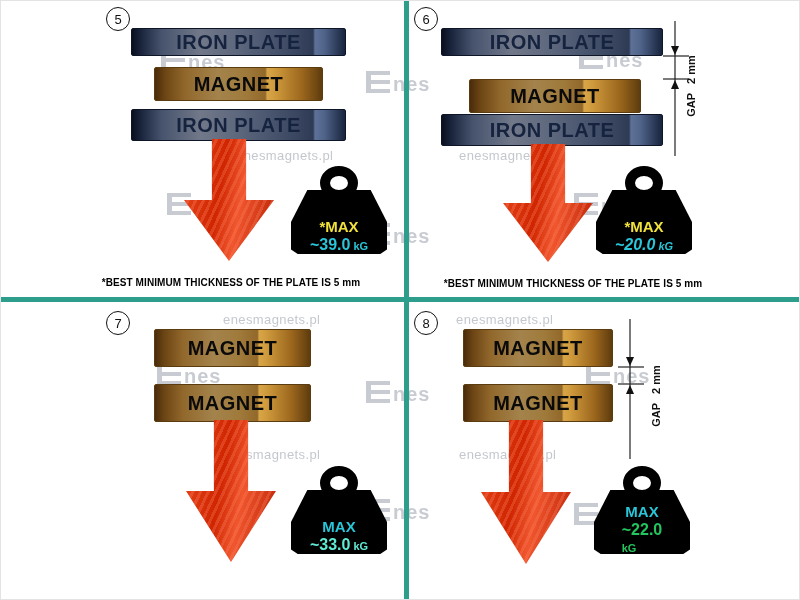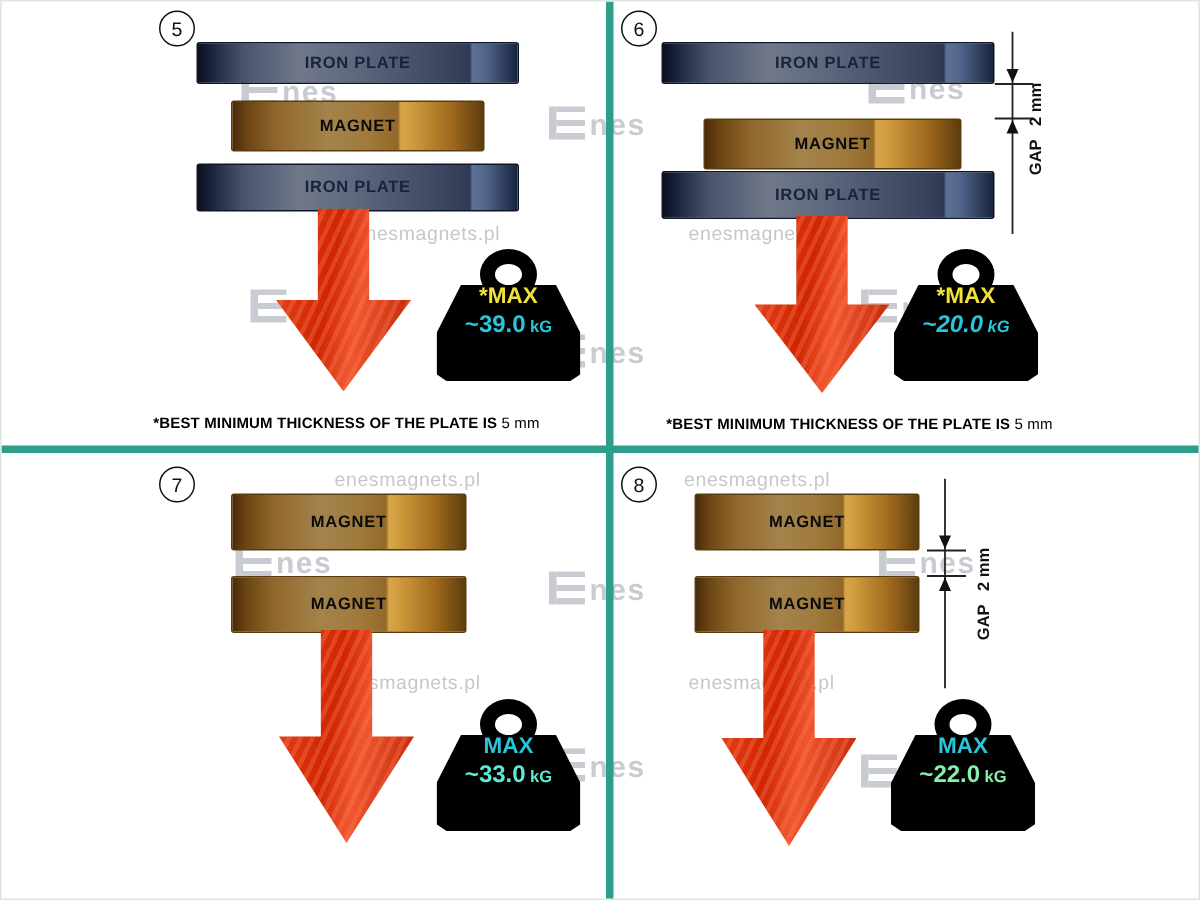--- a/index.html
+++ b/index.html
@@ -29,7 +29,7 @@
       linear-gradient(90deg,#6e4612 0%,#a06f24 6%,#d8a74e 18%,#f3d488 38%,#ecc468 55%,#cf9a3c 72%,#9c671d 88%,#5e3c0e 100%);
     background-blend-mode:multiply;
     border:1px solid #5a3c10;}
-  .plate-label{font-weight:bold;font-size:11px;letter-spacing:.5px;}
+  .plate-label{font-weight:bold;font-size:20px;letter-spacing:.5px;}
   .iron-text{color:#16233f;}
   .magnet-text{color:#0a0a0a;}
 

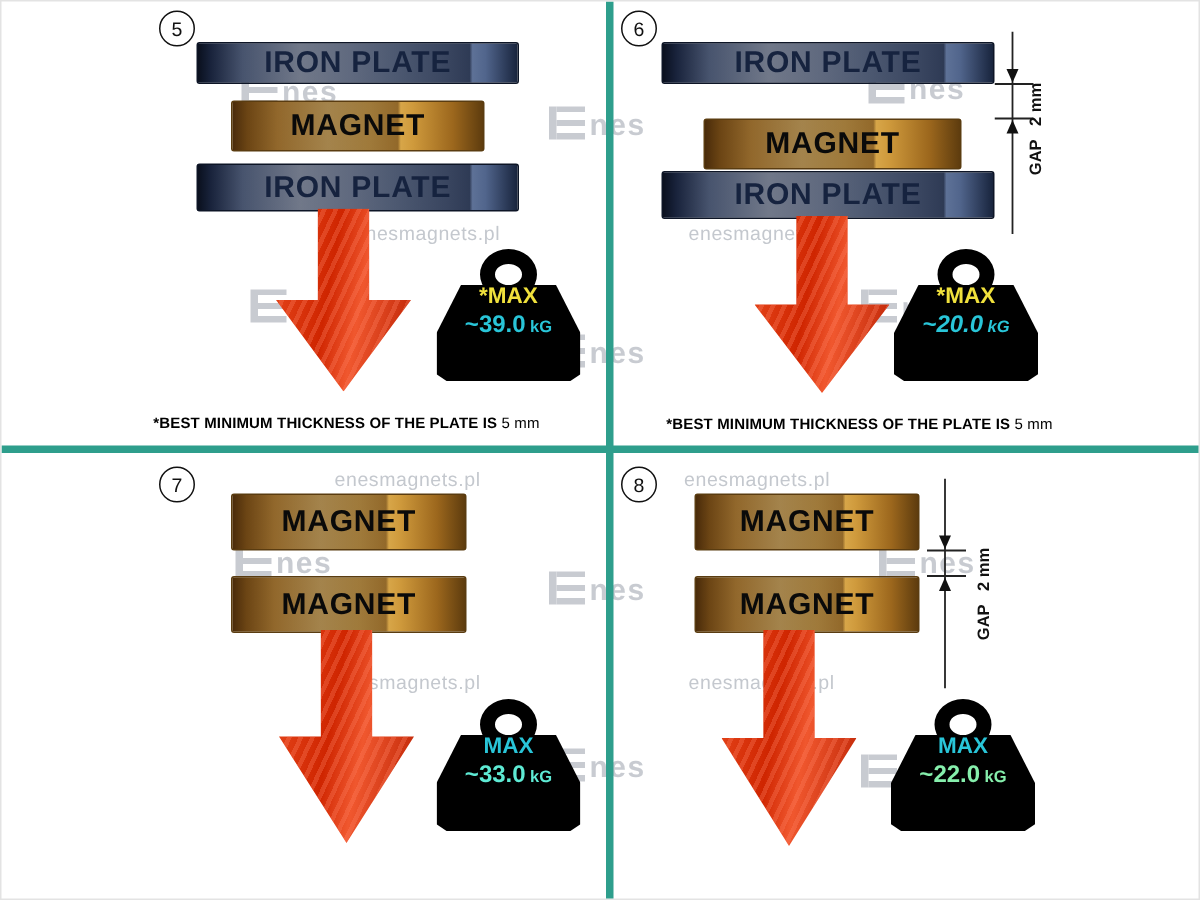--- a/index.html
+++ b/index.html
@@ -44,7 +44,7 @@
     border:10px solid #000;border-radius:50%;box-sizing:border-box;background:#fff;}
   .kb-body{position:absolute;top:24px;left:0;width:96px;height:64px;background:#000;
     clip-path:polygon(17% 0,83% 0,100% 50%,100% 93%,93% 100%,7% 100%,0 93%,0 50%);
-    display:flex;flex-direction:column;align-items:center;justify-content:flex-start;gap:1px;}
+    display:flex;flex-direction:column;align-items:center;justify-content:flex-end;gap:1px;}
   .kb-label{font-size:15px;font-weight:bold;line-height:1.1;}
   .kb-value{font-size:16px;font-weight:bold;line-height:1.1;display:flex;align-items:baseline;gap:3px;}
   .kb-unit{font-size:11px;font-weight:bold;}

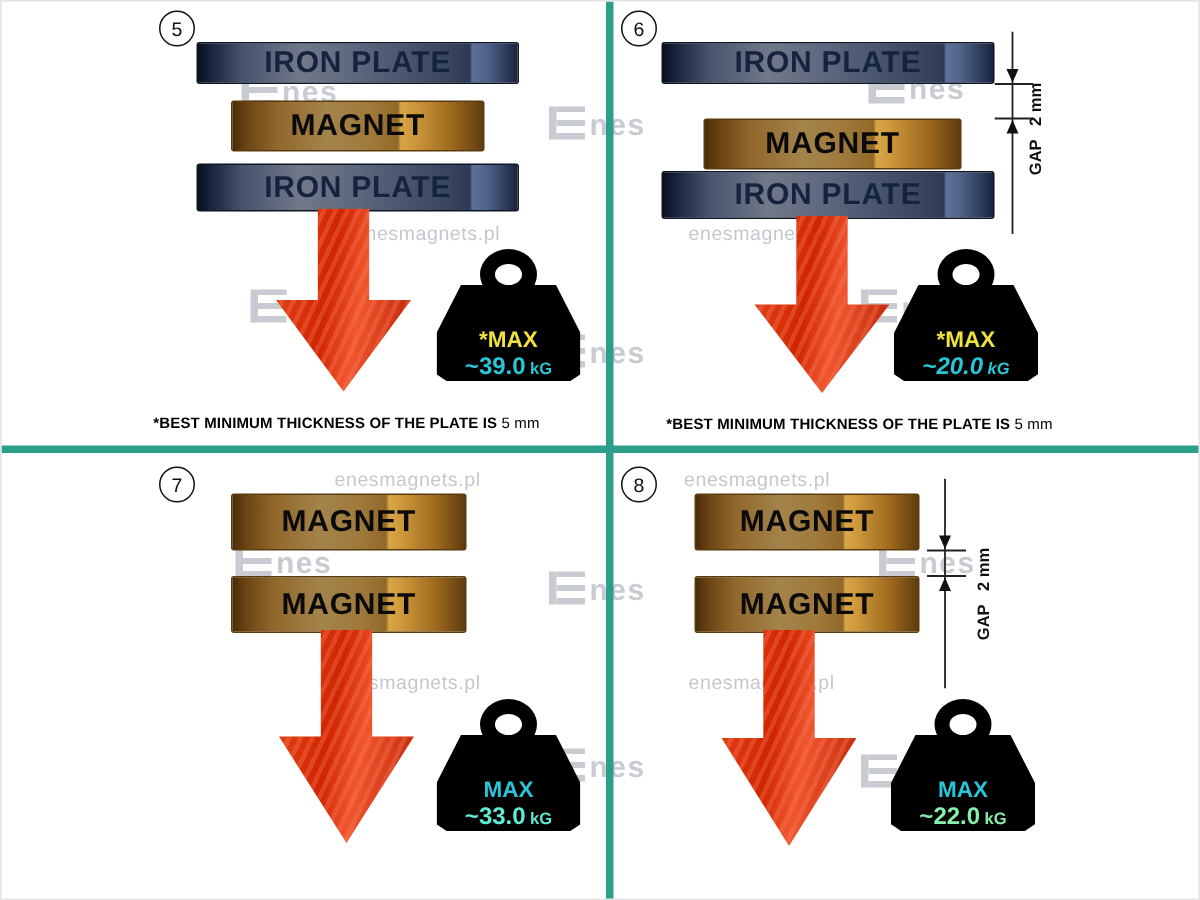--- a/index.html
+++ b/index.html
@@ -50,7 +50,7 @@
   .kb-unit{font-size:11px;font-weight:bold;}
 
   .footnote{position:absolute;text-align:center;font-size:10px;font-weight:700;color:#000;letter-spacing:.1px;}
-  .fn-bold{font-weight:400;}
+  .fn-bold{font-weight:700;}
 
   .gap-dim{position:absolute;}
   .gap-label{position:absolute;display:flex;justify-content:center;align-items:center;gap:9px;

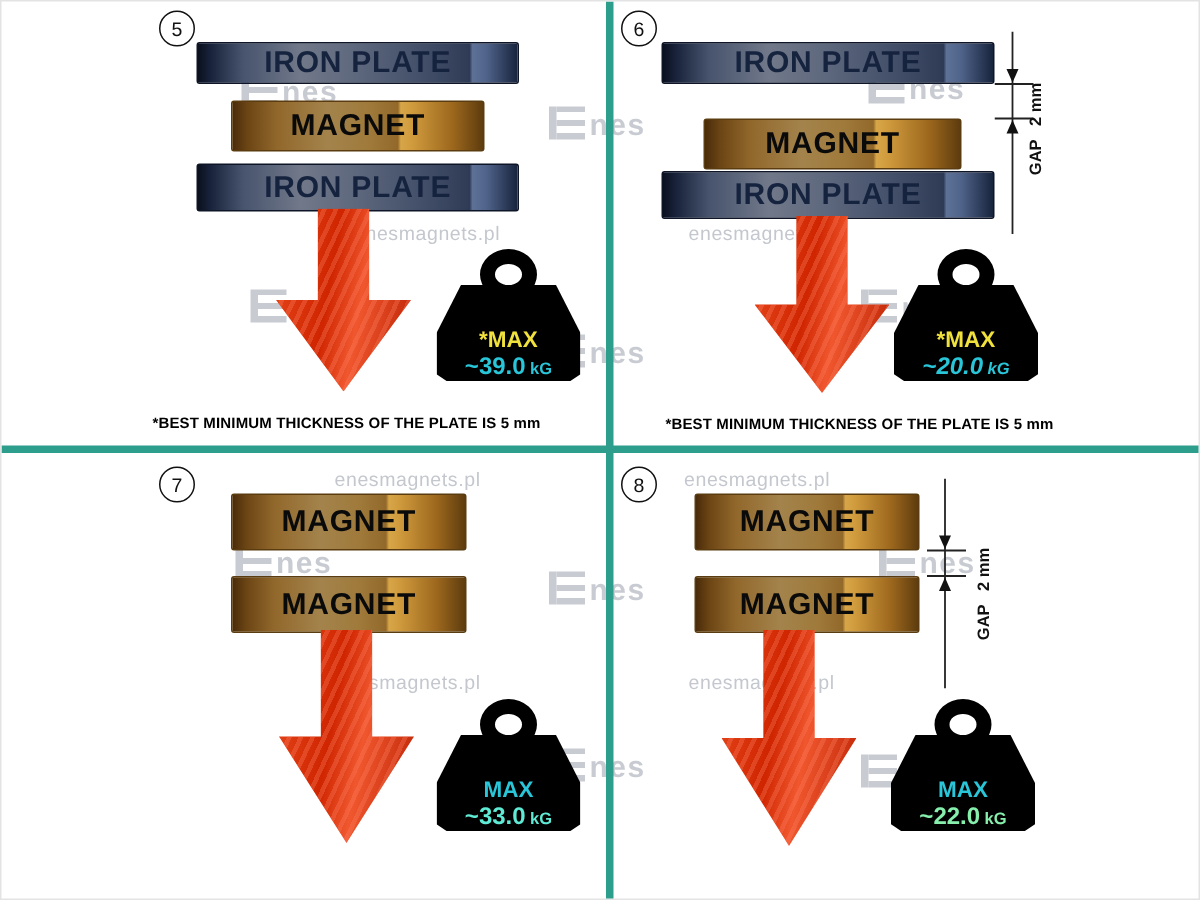--- a/index.html
+++ b/index.html
@@ -243,7 +243,7 @@
       <div class="kb-ring"></div>
       <div class="kb-body">
         <div class="kb-label" style="color: rgb(41, 197, 216);">MAX</div>
-        <div class="kb-value" style="color: #86efac;">
+        <div class="kb-value" style="color: #22c55e; flex-direction: column;">
           <span>~22.0</span>
           <span class="kb-unit">kG</span>
         </div>

